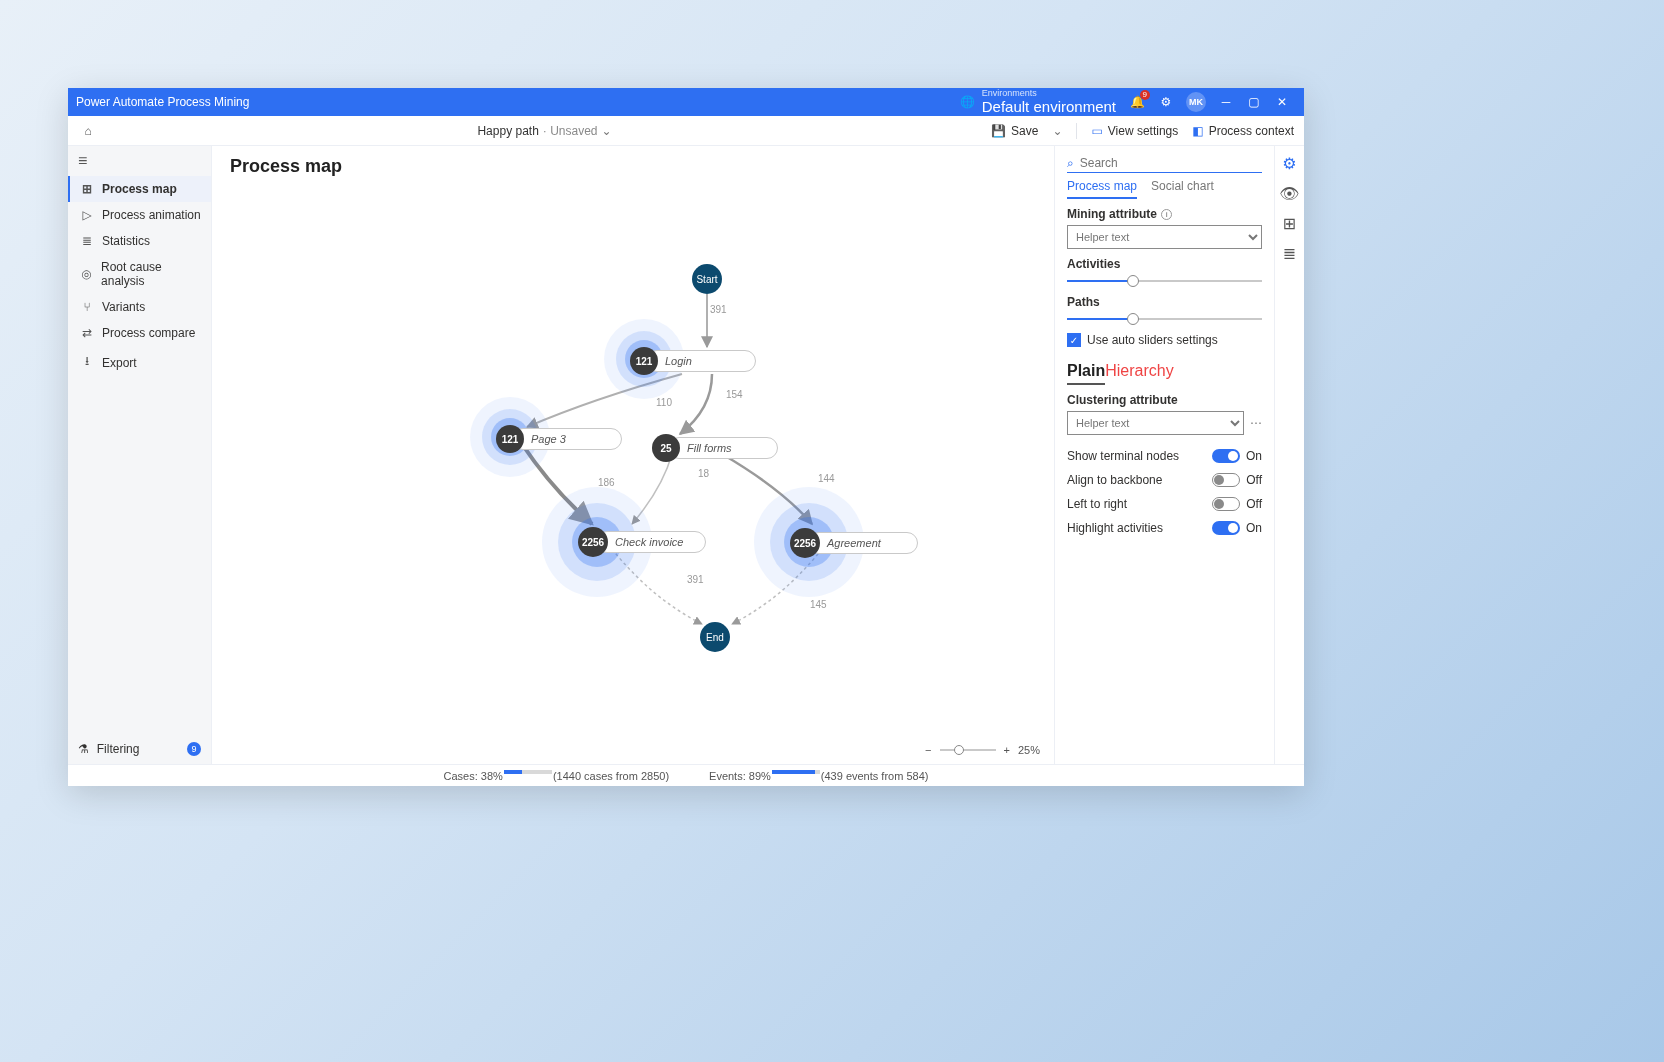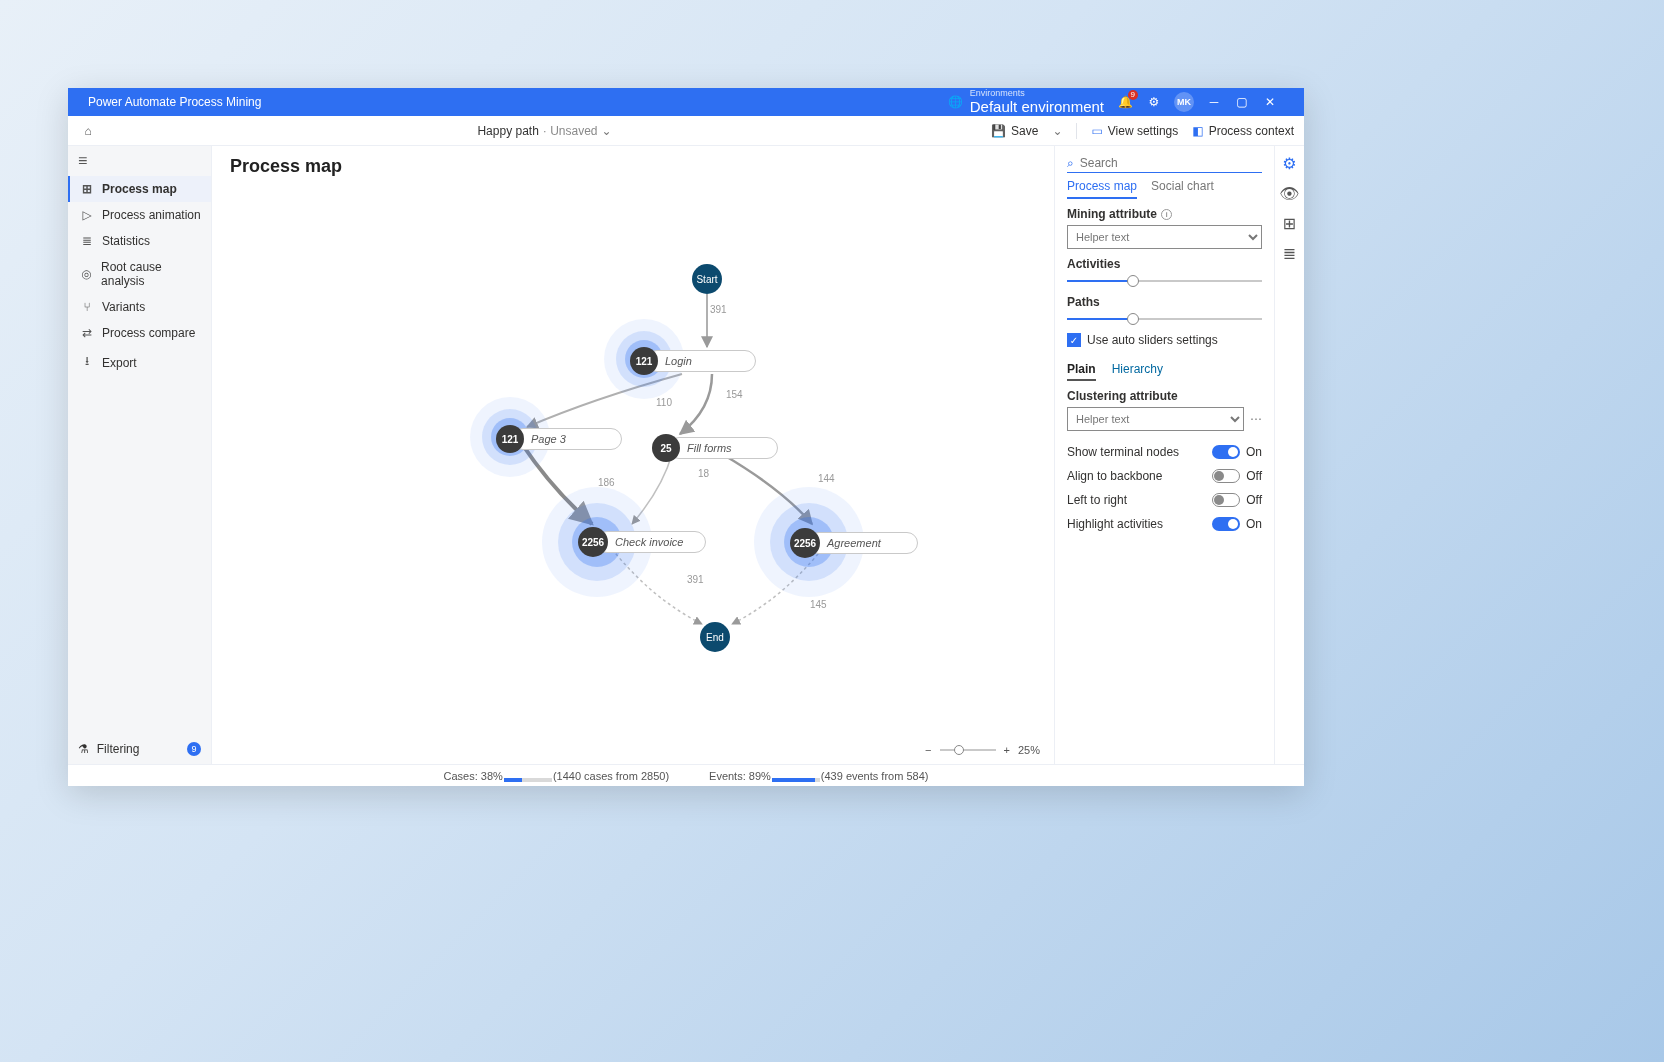--- a/index.html
+++ b/index.html
@@ -5,7 +5,7 @@
 *{box-sizing:border-box;margin:0;padding:0;font-family:"Segoe UI",Arial,sans-serif}
 body{background:linear-gradient(135deg,#e8f0f8 0%,#d4e4f4 40%,#a8c8e8 100%);width:1664px;height:1062px;overflow:hidden}
 .window{position:absolute;left:68px;top:88px;width:1236px;height:698px;background:#fff;box-shadow:0 8px 32px rgba(0,0,0,.15);display:flex;flex-direction:column}
-.titlebar{height:28px;background:#2e6ff2;color:#fff;display:flex;align-items:center;padding:0 20px;font-size:12px}
+.titlebar{height:28px;background:#2e6ff2;color:#fff;display:flex;align-items:center;padding:0 8px;font-size:12px}
 .titlebar .title{flex:0 0 auto}
 .titlebar .spacer{flex:1}
 .titlebar .env{display:flex;align-items:center;gap:6px;margin-right:8px}

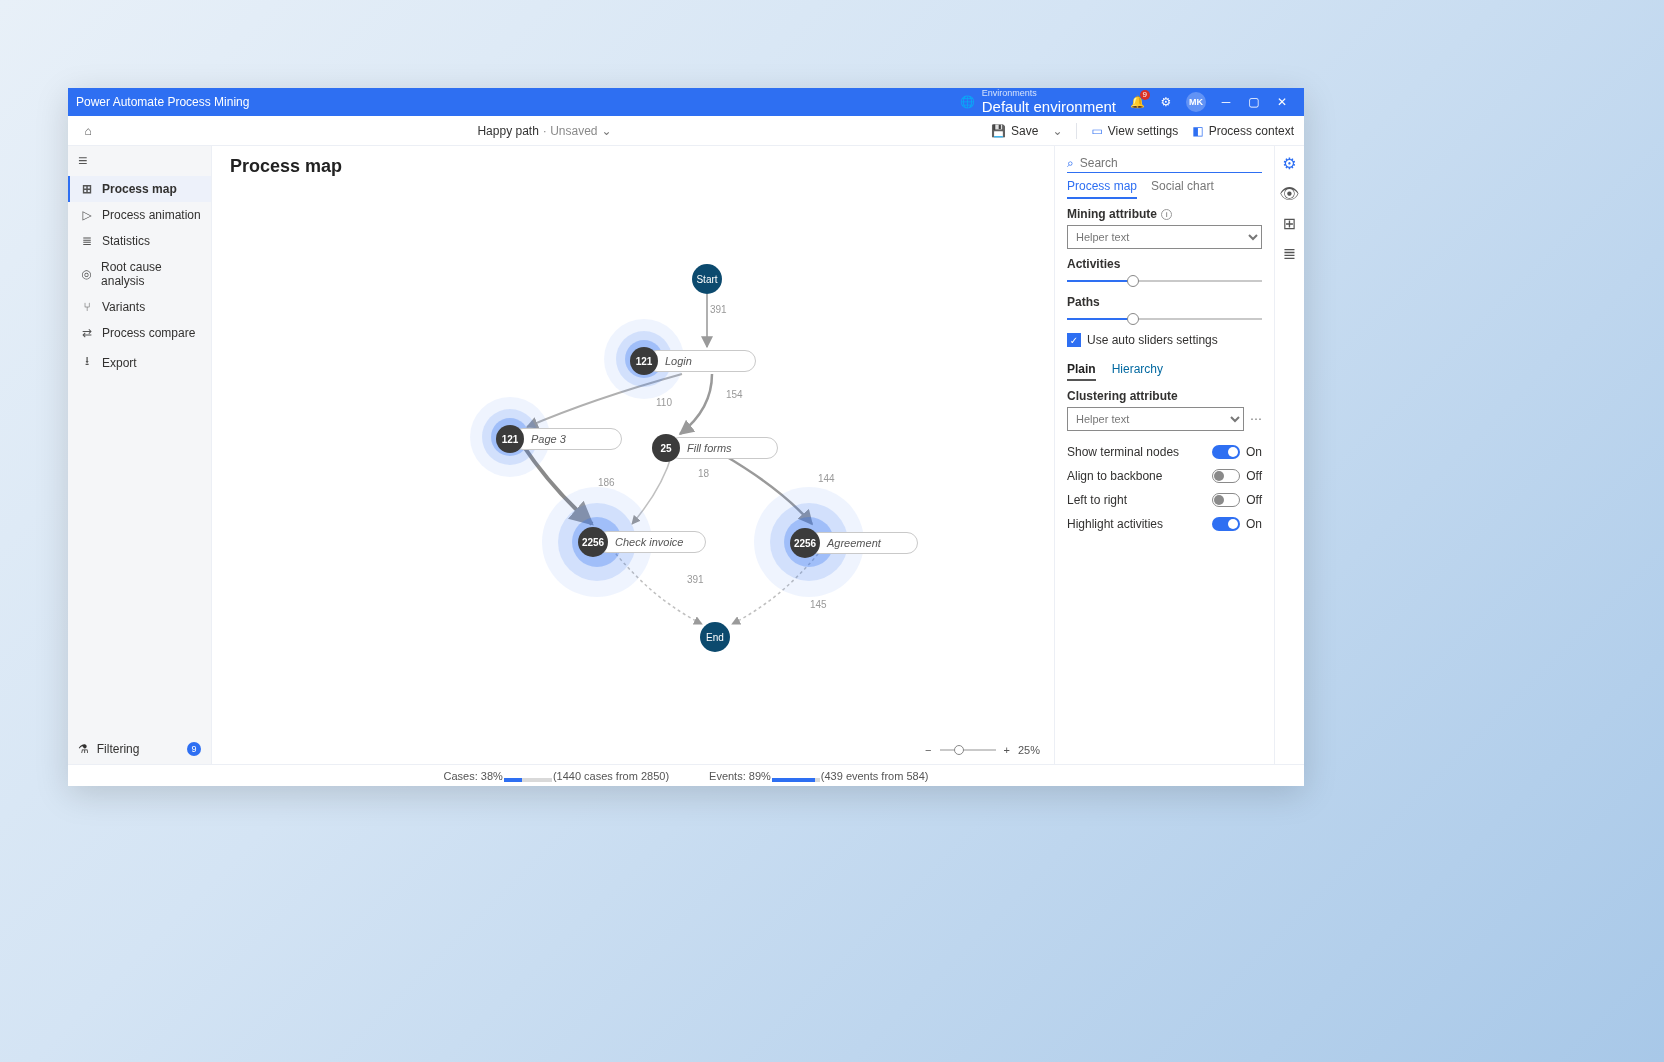--- a/index.html
+++ b/index.html
@@ -68,7 +68,7 @@
 .panel .slider .thumb{position:absolute;top:0;width:12px;height:12px;border-radius:50%;background:#fff;border:1px solid #888}
 .panel .checkbox{display:flex;align-items:center;gap:6px;margin:6px 0 10px}
 .panel .checkbox .box{width:14px;height:14px;background:#2e6ff2;color:#fff;display:flex;align-items:center;justify-content:center;font-size:10px}
-.panel .subtabs{display:flex;gap:16px;font-size:12px;margin:15px 0 6px}
+.panel .subtabs{display:flex;font-size:16px;margin:15px 0 6px}
 .panel .subtabs .st{cursor:pointer;color:#0369a1;padding-bottom:3px}
 .panel .subtabs .st.active{color:#222;font-weight:600;border-bottom:2px solid #555}
 .panel .cluster-row{display:flex;align-items:center;gap:6px}

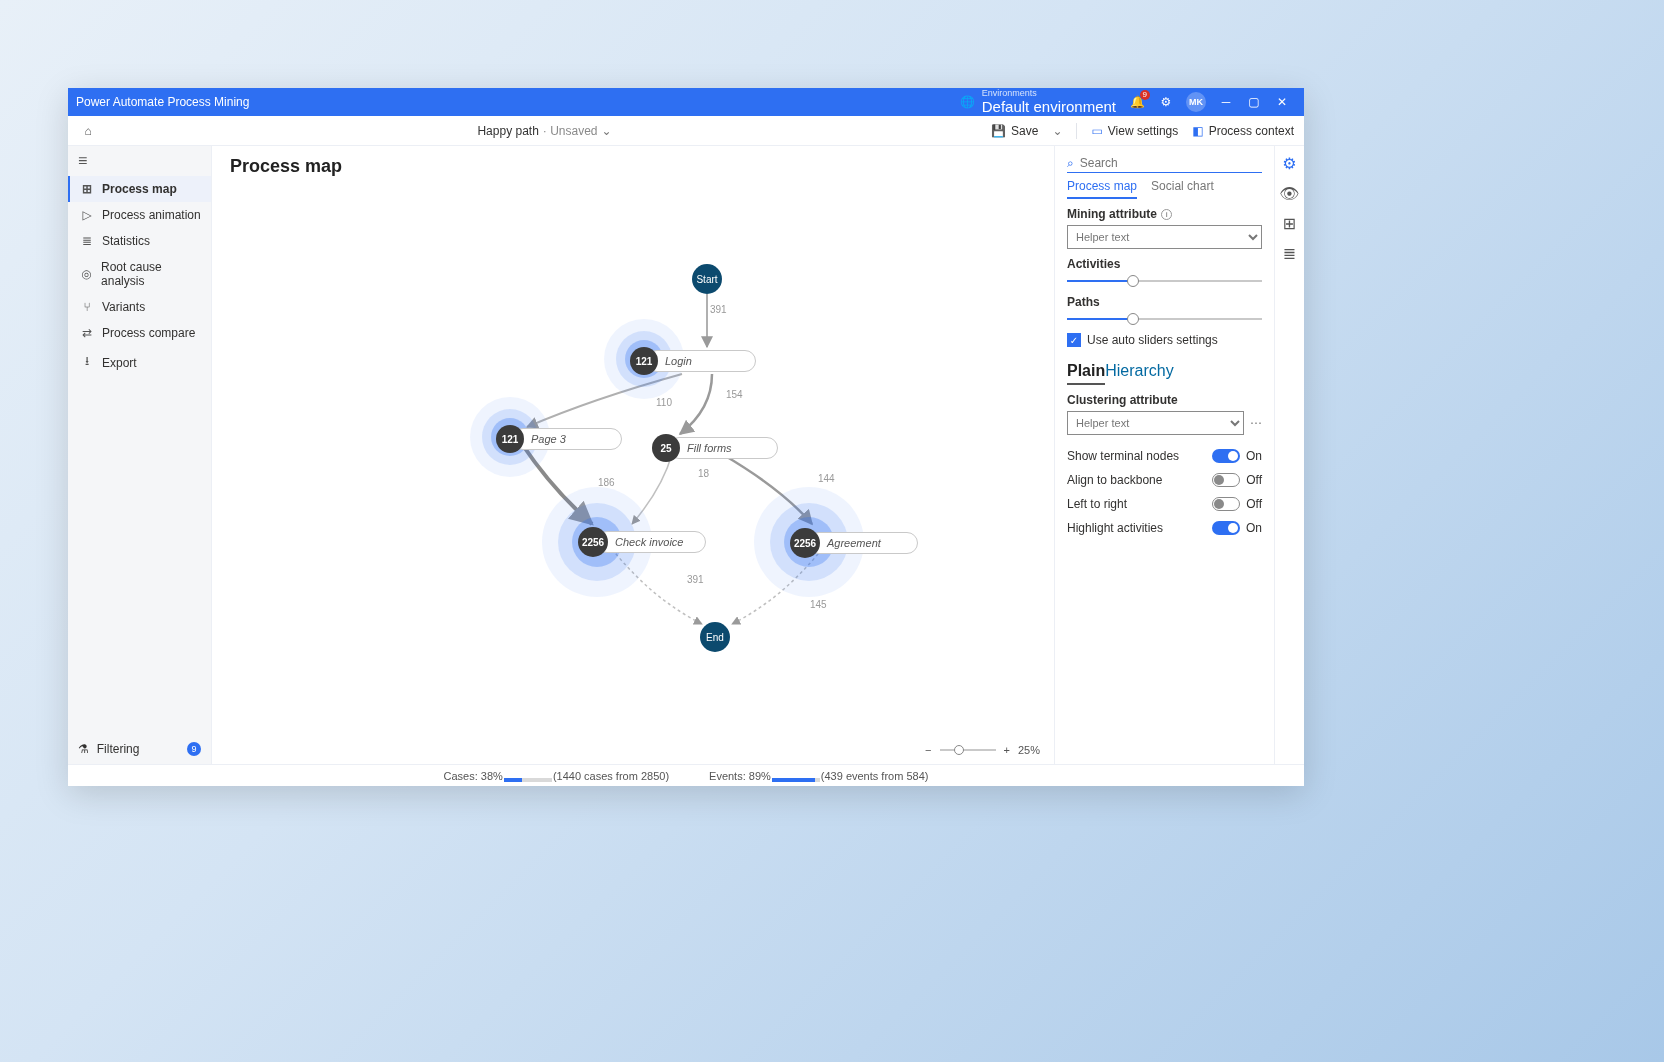--- a/index.html
+++ b/index.html
@@ -69,7 +69,7 @@
 .panel .checkbox{display:flex;align-items:center;gap:6px;margin:6px 0 10px}
 .panel .checkbox .box{width:14px;height:14px;background:#2e6ff2;color:#fff;display:flex;align-items:center;justify-content:center;font-size:10px}
 .panel .subtabs{display:flex;font-size:16px;margin:15px 0 6px}
-.panel .subtabs .st{cursor:pointer;color:#0369a1;padding-bottom:3px}
+.panel .subtabs .st{cursor:pointer;color:#ef4444;padding-bottom:3px}
 .panel .subtabs .st.active{color:#222;font-weight:600;border-bottom:2px solid #555}
 .panel .cluster-row{display:flex;align-items:center;gap:6px}
 .panel .cluster-row select{flex:1}

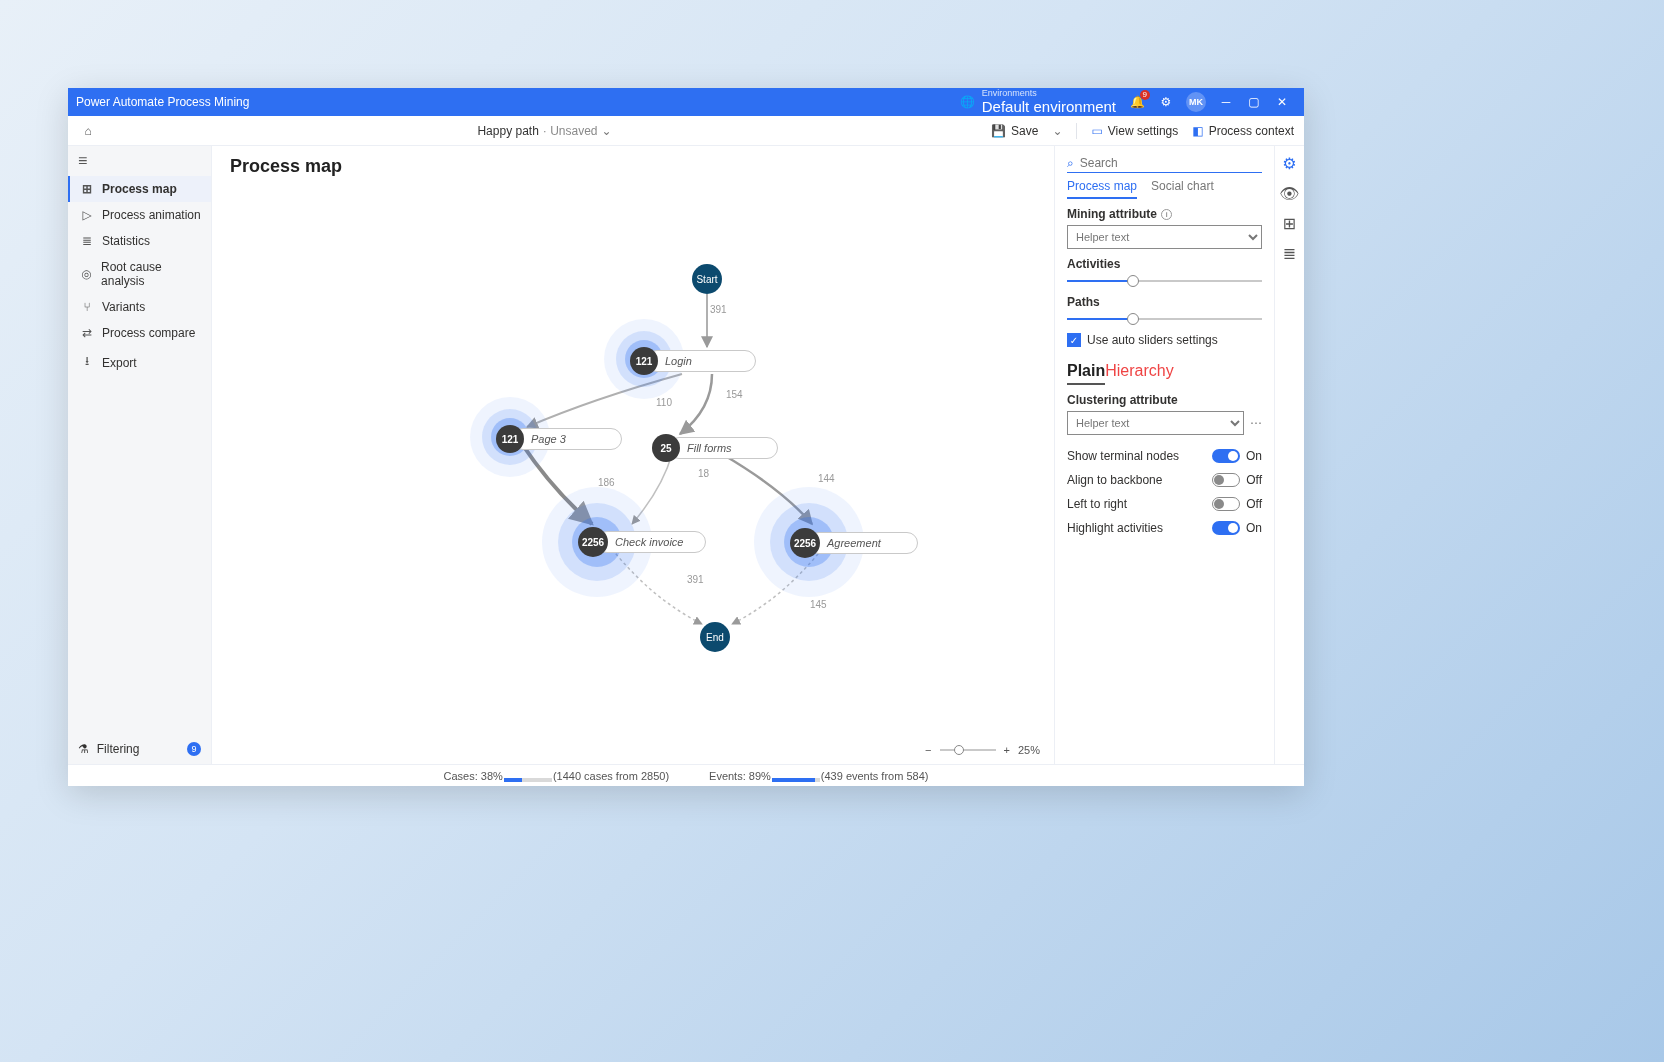--- a/index.html
+++ b/index.html
@@ -86,7 +86,7 @@
 .rightrail .ricon{width:18px;height:18px;color:#555;cursor:pointer;display:flex;align-items:center;justify-content:center}
 .rightrail .ricon.active{color:#2e6ff2}
 .statusbar{height:22px;border-top:1px solid #eceff5;display:flex;align-items:center;justify-content:center;gap:40px;font-size:11px;color:#555}
-.statusbar .stat{display:flex;align-items:flex-end;gap:1px}
+.statusbar .stat{display:flex;align-items:flex-start;gap:1px}
 .statusbar .bar{width:48px;height:4px;background:#d9d9d9;position:relative}
 .statusbar .bar .fill{position:absolute;left:0;top:0;height:100%;background:#2e6ff2}
 </style>

